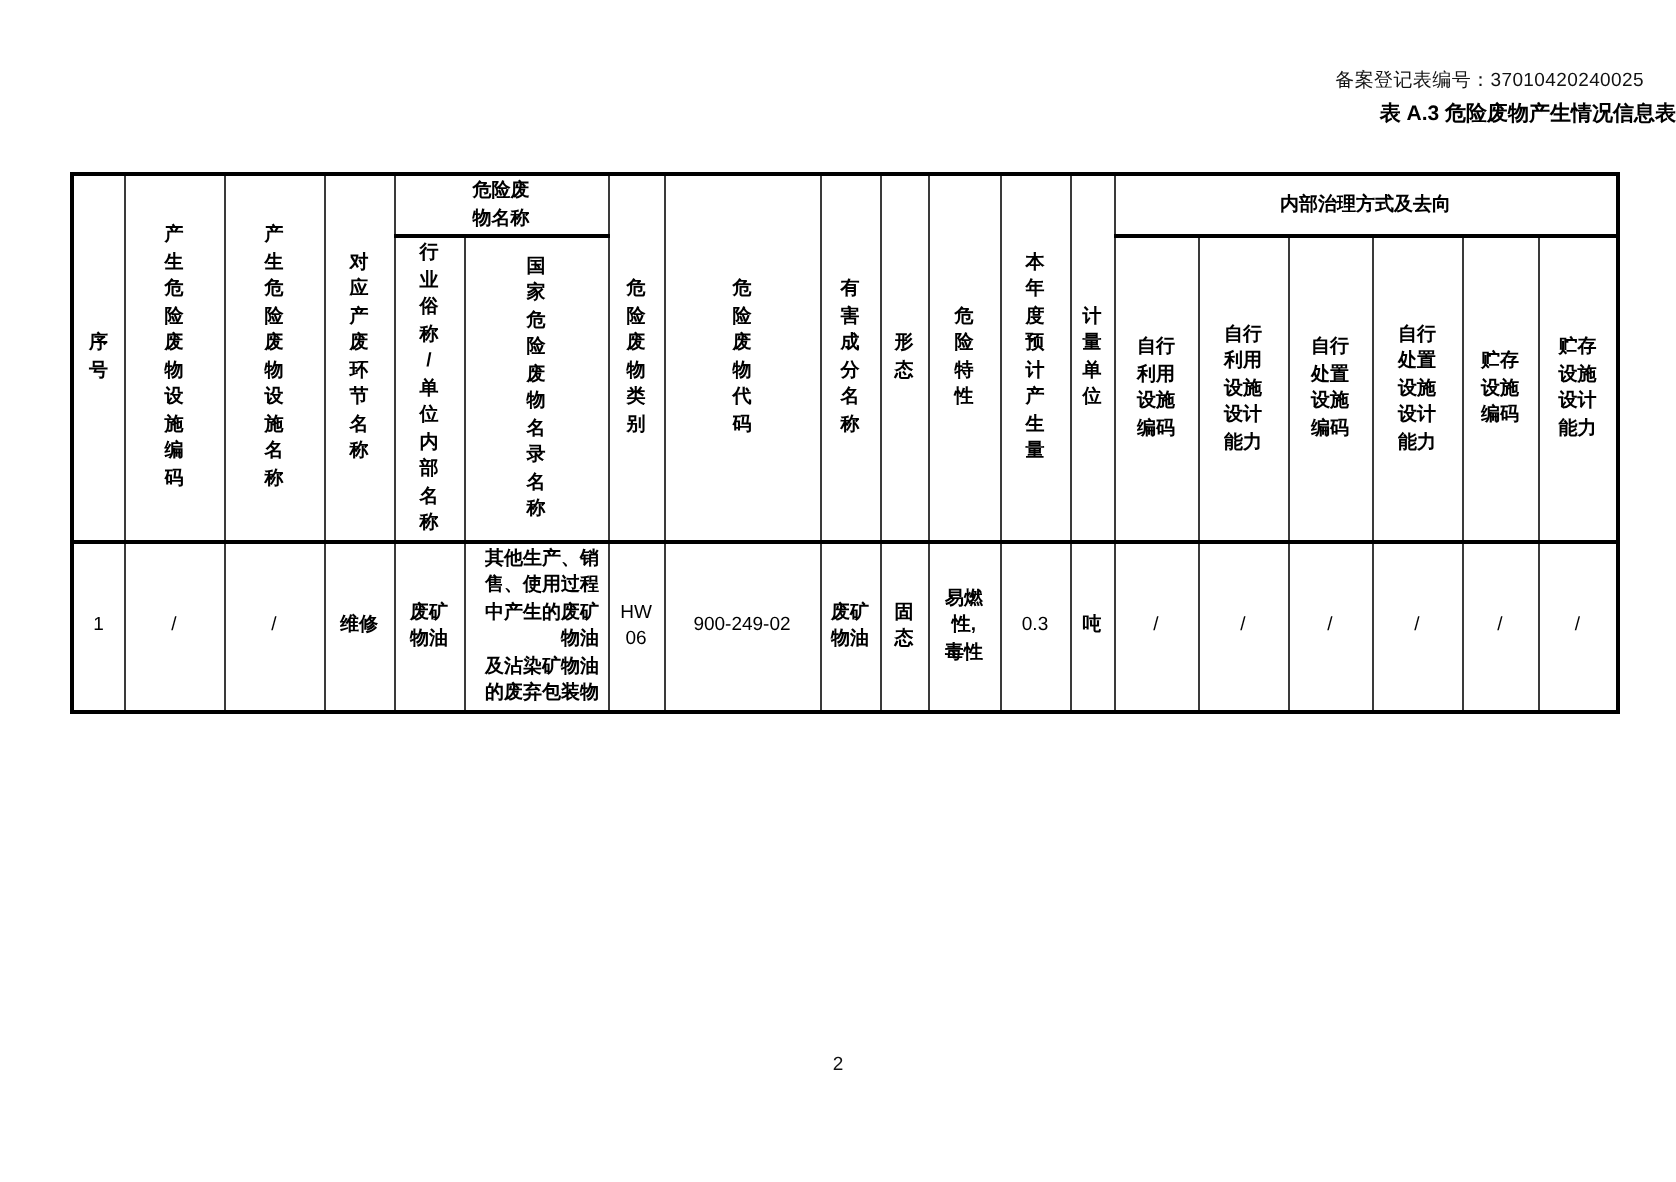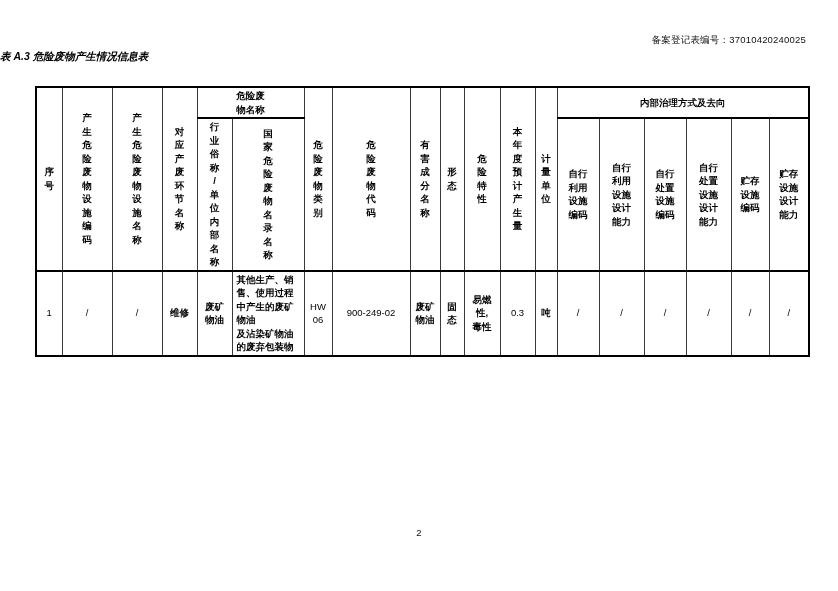--- a/index.html
+++ b/index.html
@@ -13,7 +13,7 @@
     overflow: hidden;
   }
   .reg {
-    position: absolute; top: 34px; right: 32px;
+    position: absolute; top: 34px; right: 16px;
     font-size: 9.5px; font-weight: normal; color: #111;
     letter-spacing: 0.2px;
   }

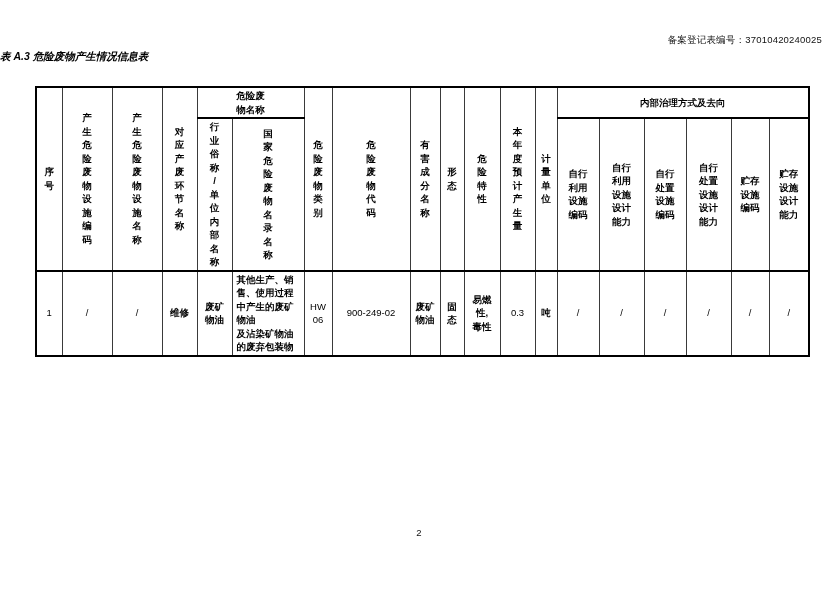--- a/index.html
+++ b/index.html
@@ -19,7 +19,7 @@
   }
   .doc-title {
     position: absolute; top: 50px; left: 0; width: 100%;
-    text-align: left; font-size: 10.5px; font-weight: bold; color: #000; font-style: italic;
+    text-align: right; font-size: 10.5px; font-weight: bold; color: #000;
   }
   table.info {
     position: absolute; top: 86px; left: 35px;

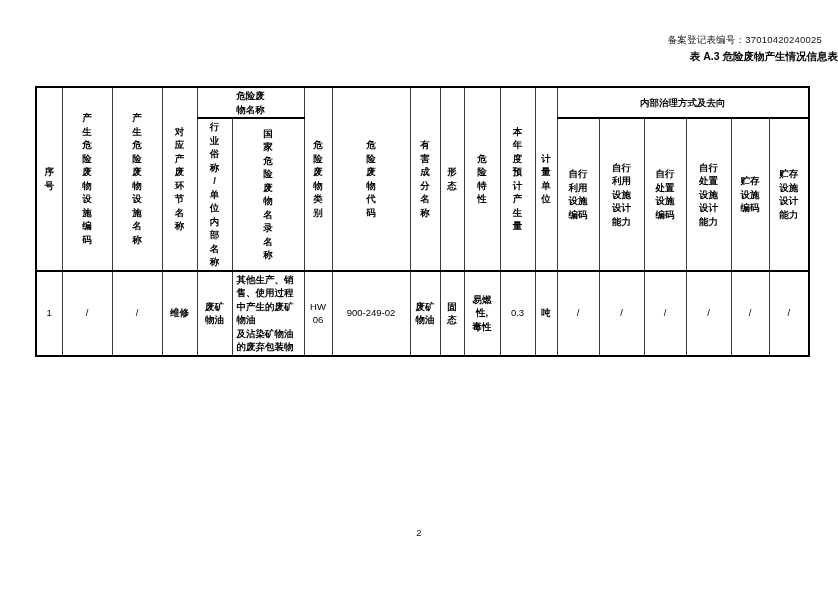--- a/index.html
+++ b/index.html
@@ -42,7 +42,7 @@
   table.info .hdiv { border-bottom: 2px solid #000; }
   table.info td.num { font-weight: normal; }
   table.info td.longtext {
-    text-align: left; padding: 1px 4px; vertical-align: middle; margin-left: 12px;
+    text-align: right; padding: 1px 4px; vertical-align: middle; margin-left: 12px;
   }
   .page-num {
     position: absolute; top: 527px; left: 0; width: 100%;

